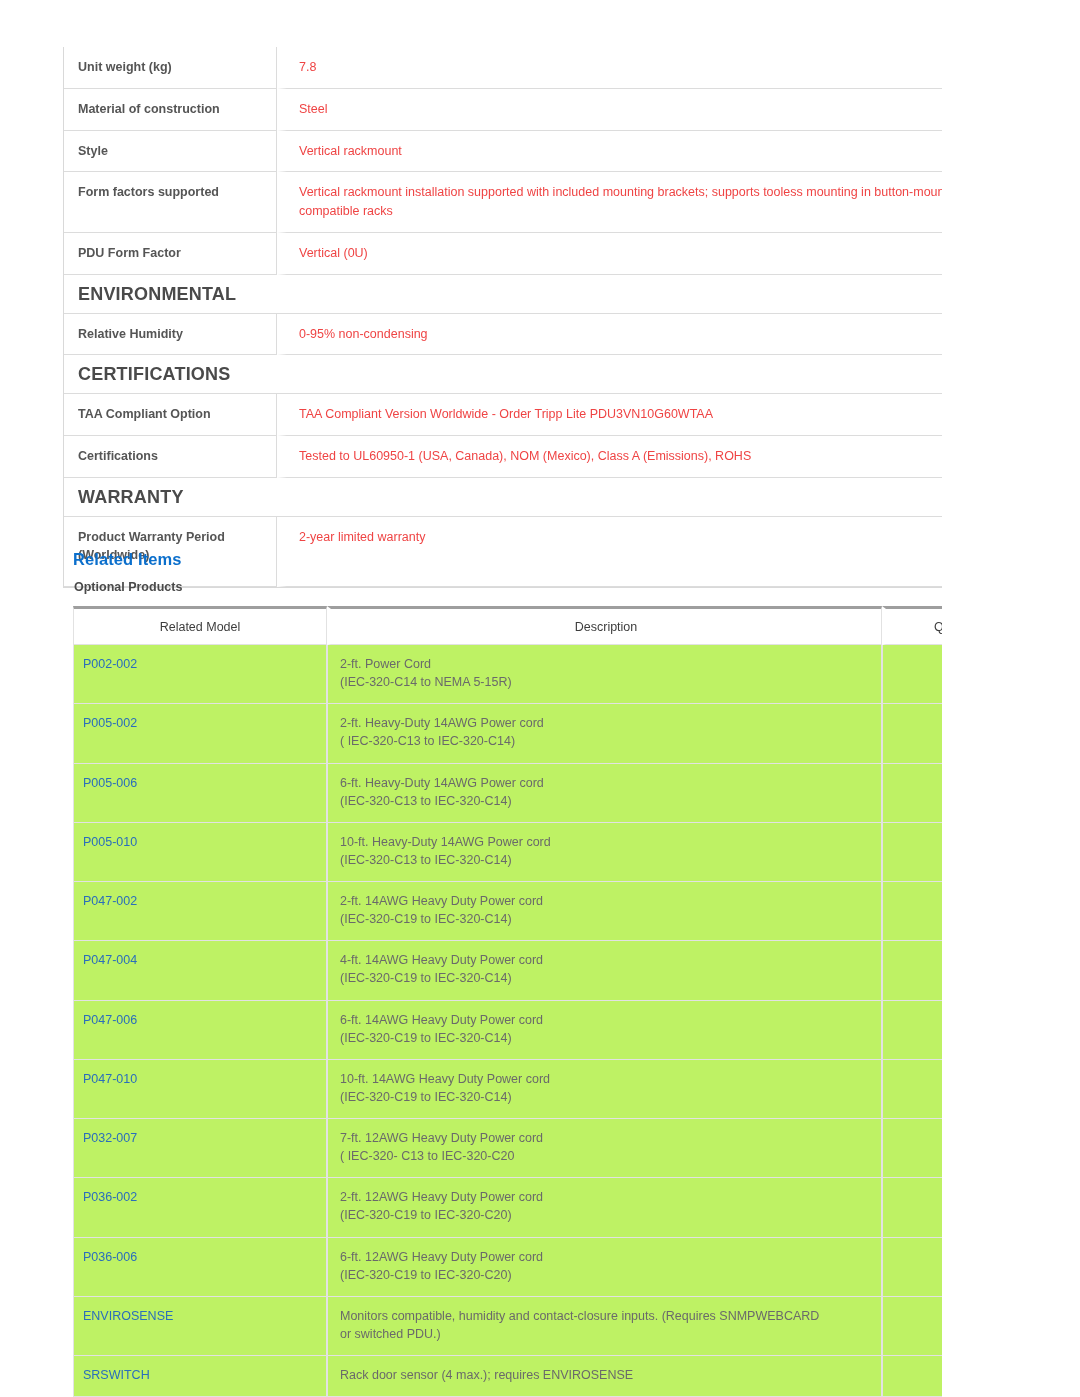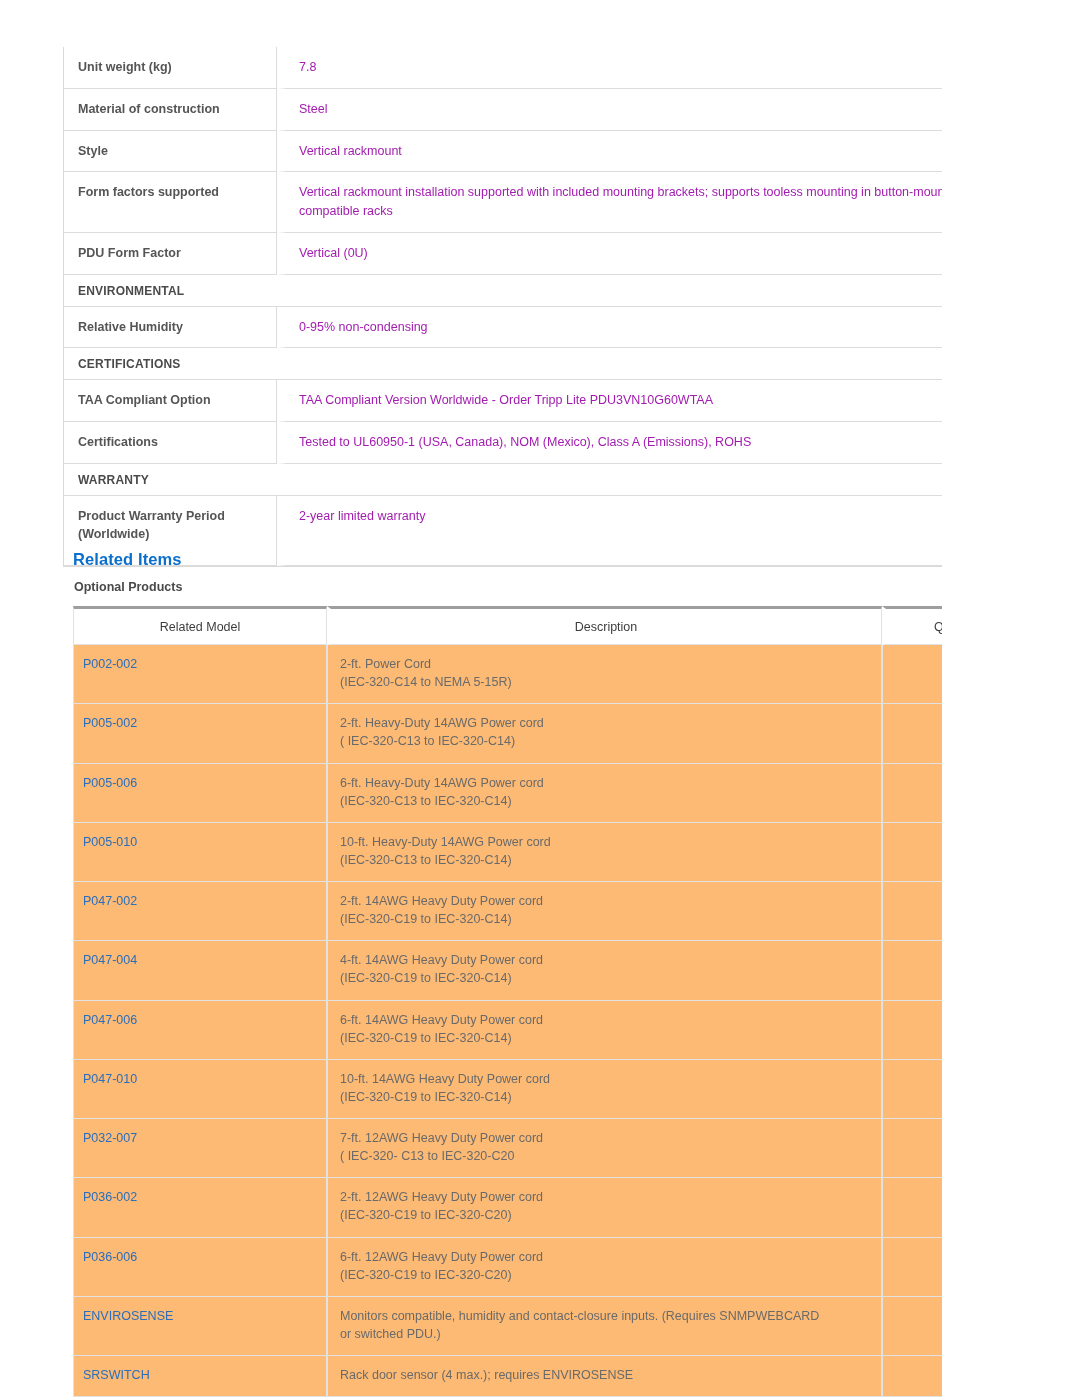--- a/index.html
+++ b/index.html
@@ -56,7 +56,7 @@
     vertical-align: top;
     font-size: 12.5px;
     font-weight: normal;
-    color: #a21caf;
+    color: #ef4444;
     border-bottom: 1px solid #dcdcdc;
     line-height: 1.5;
     border-left: 10px solid #ffffff;

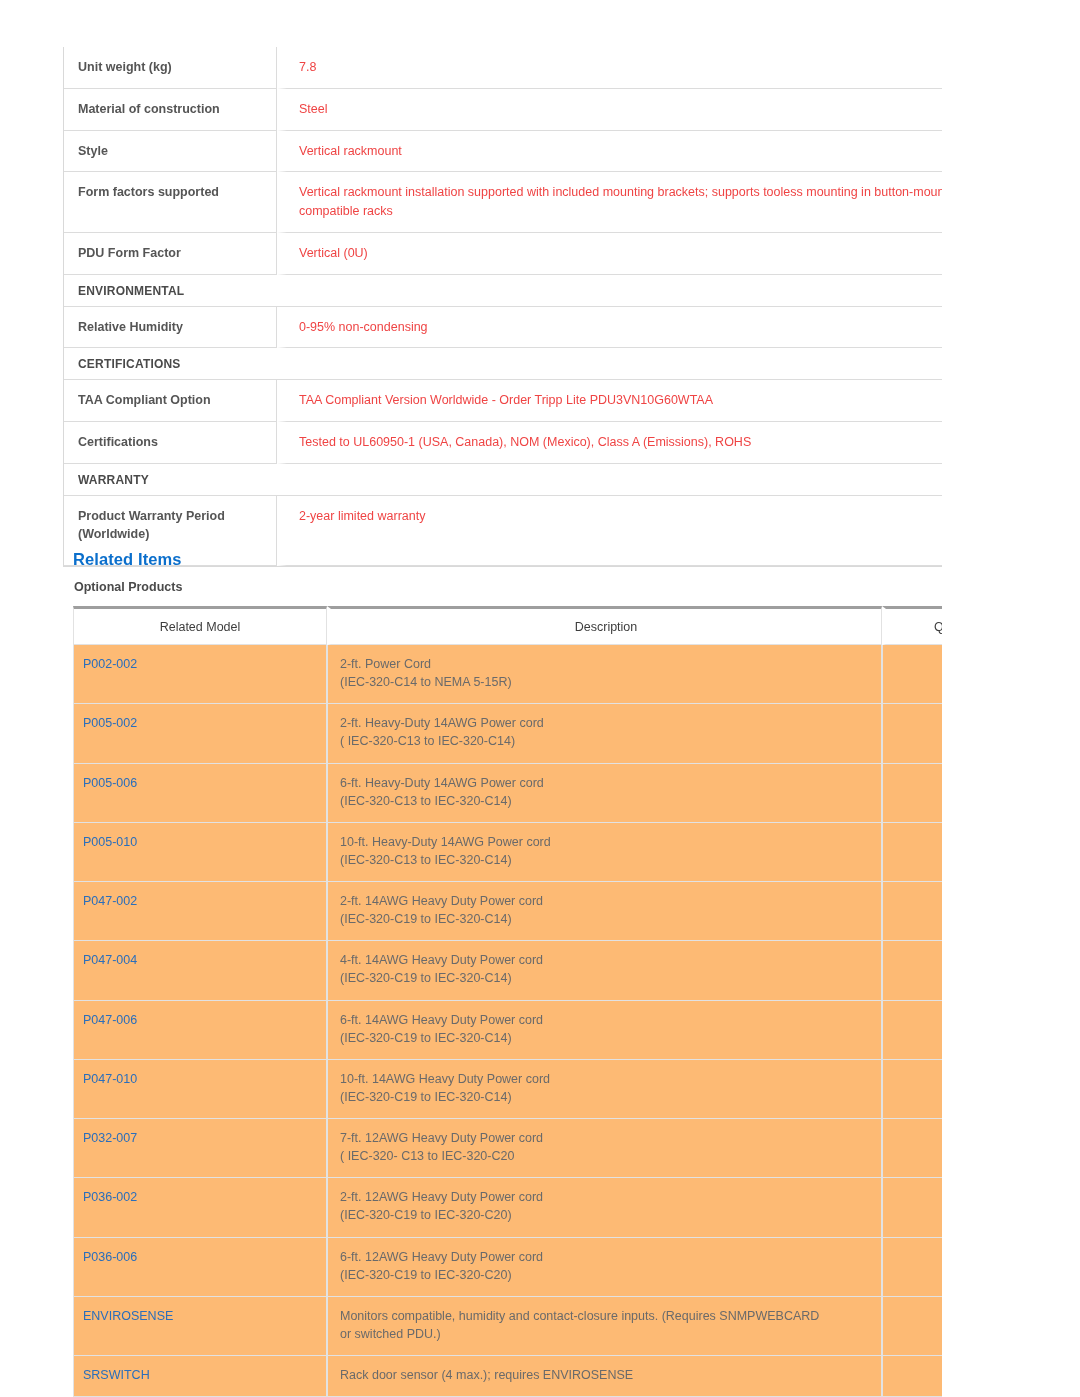--- a/index.html
+++ b/index.html
@@ -63,7 +63,7 @@
   }
   .spec-table tr.section td {
     padding: 9px 0 8px 14px;
-    font-size: 12px;
+    font-size: 18px;
     font-weight: bold;
     color: #4a4a4a;
     letter-spacing: 0.2px;

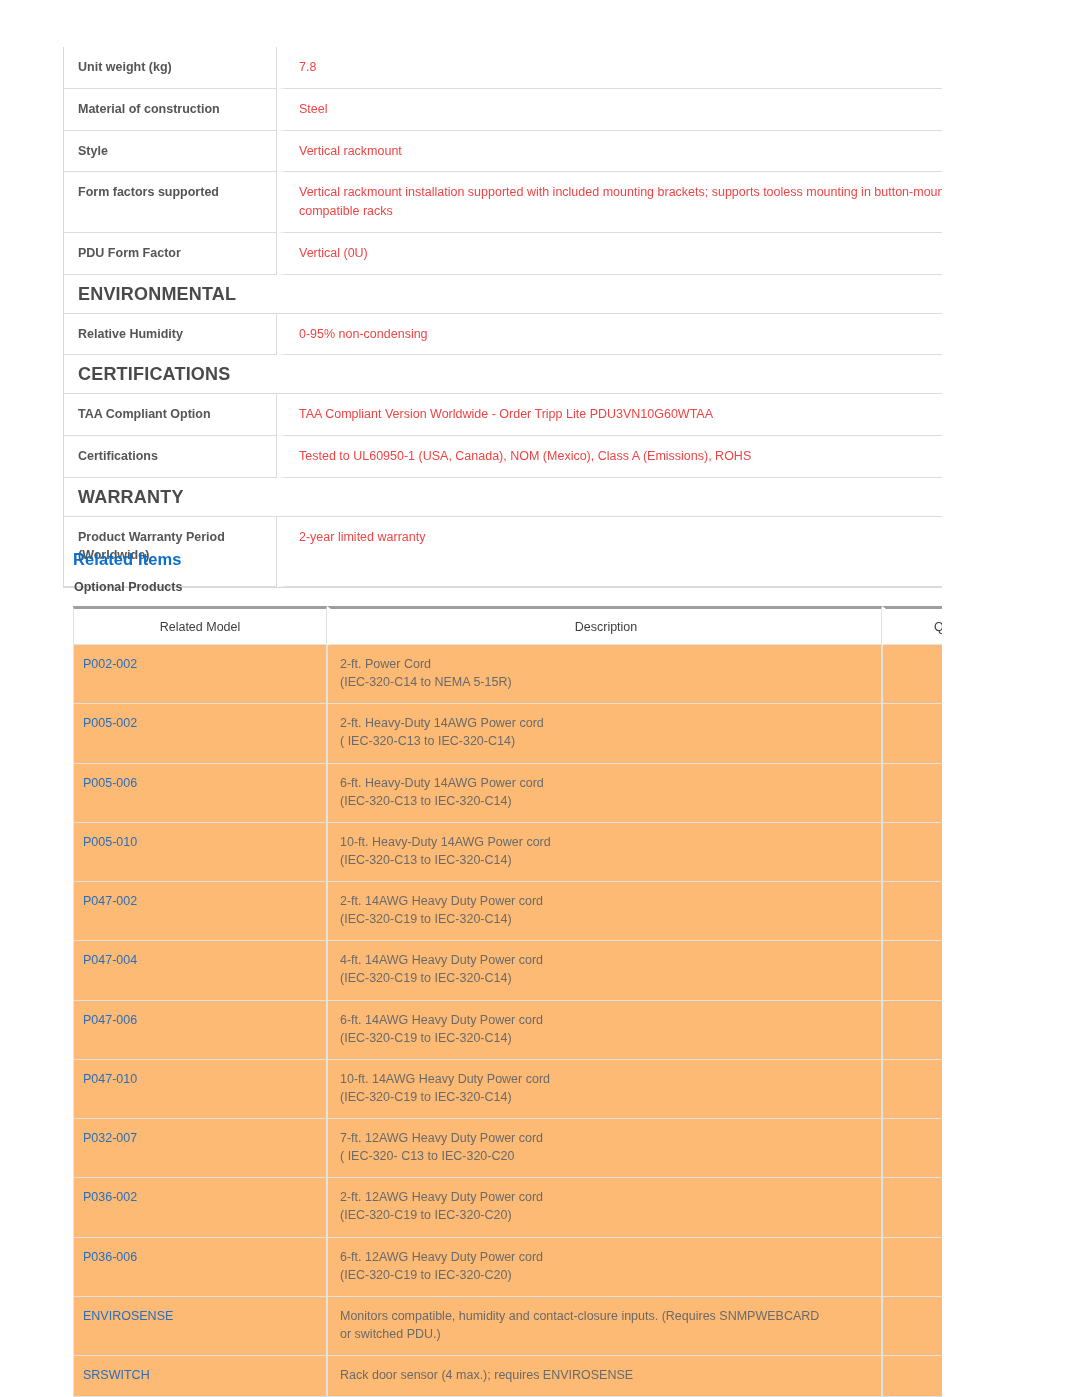--- a/index.html
+++ b/index.html
@@ -128,7 +128,7 @@
     border-left: 1px solid #e2e2e2;
     border-right: 1px solid #e2e2e2;
     line-height: 1.45;
-    background: #fdba74;
+    background: #bef264;
   }
   .rel-table td.model { width: 240px; padding-left: 9px; }
   .rel-table td.qty   { width: 106px; text-align: center; color: #6a6a6a; }

